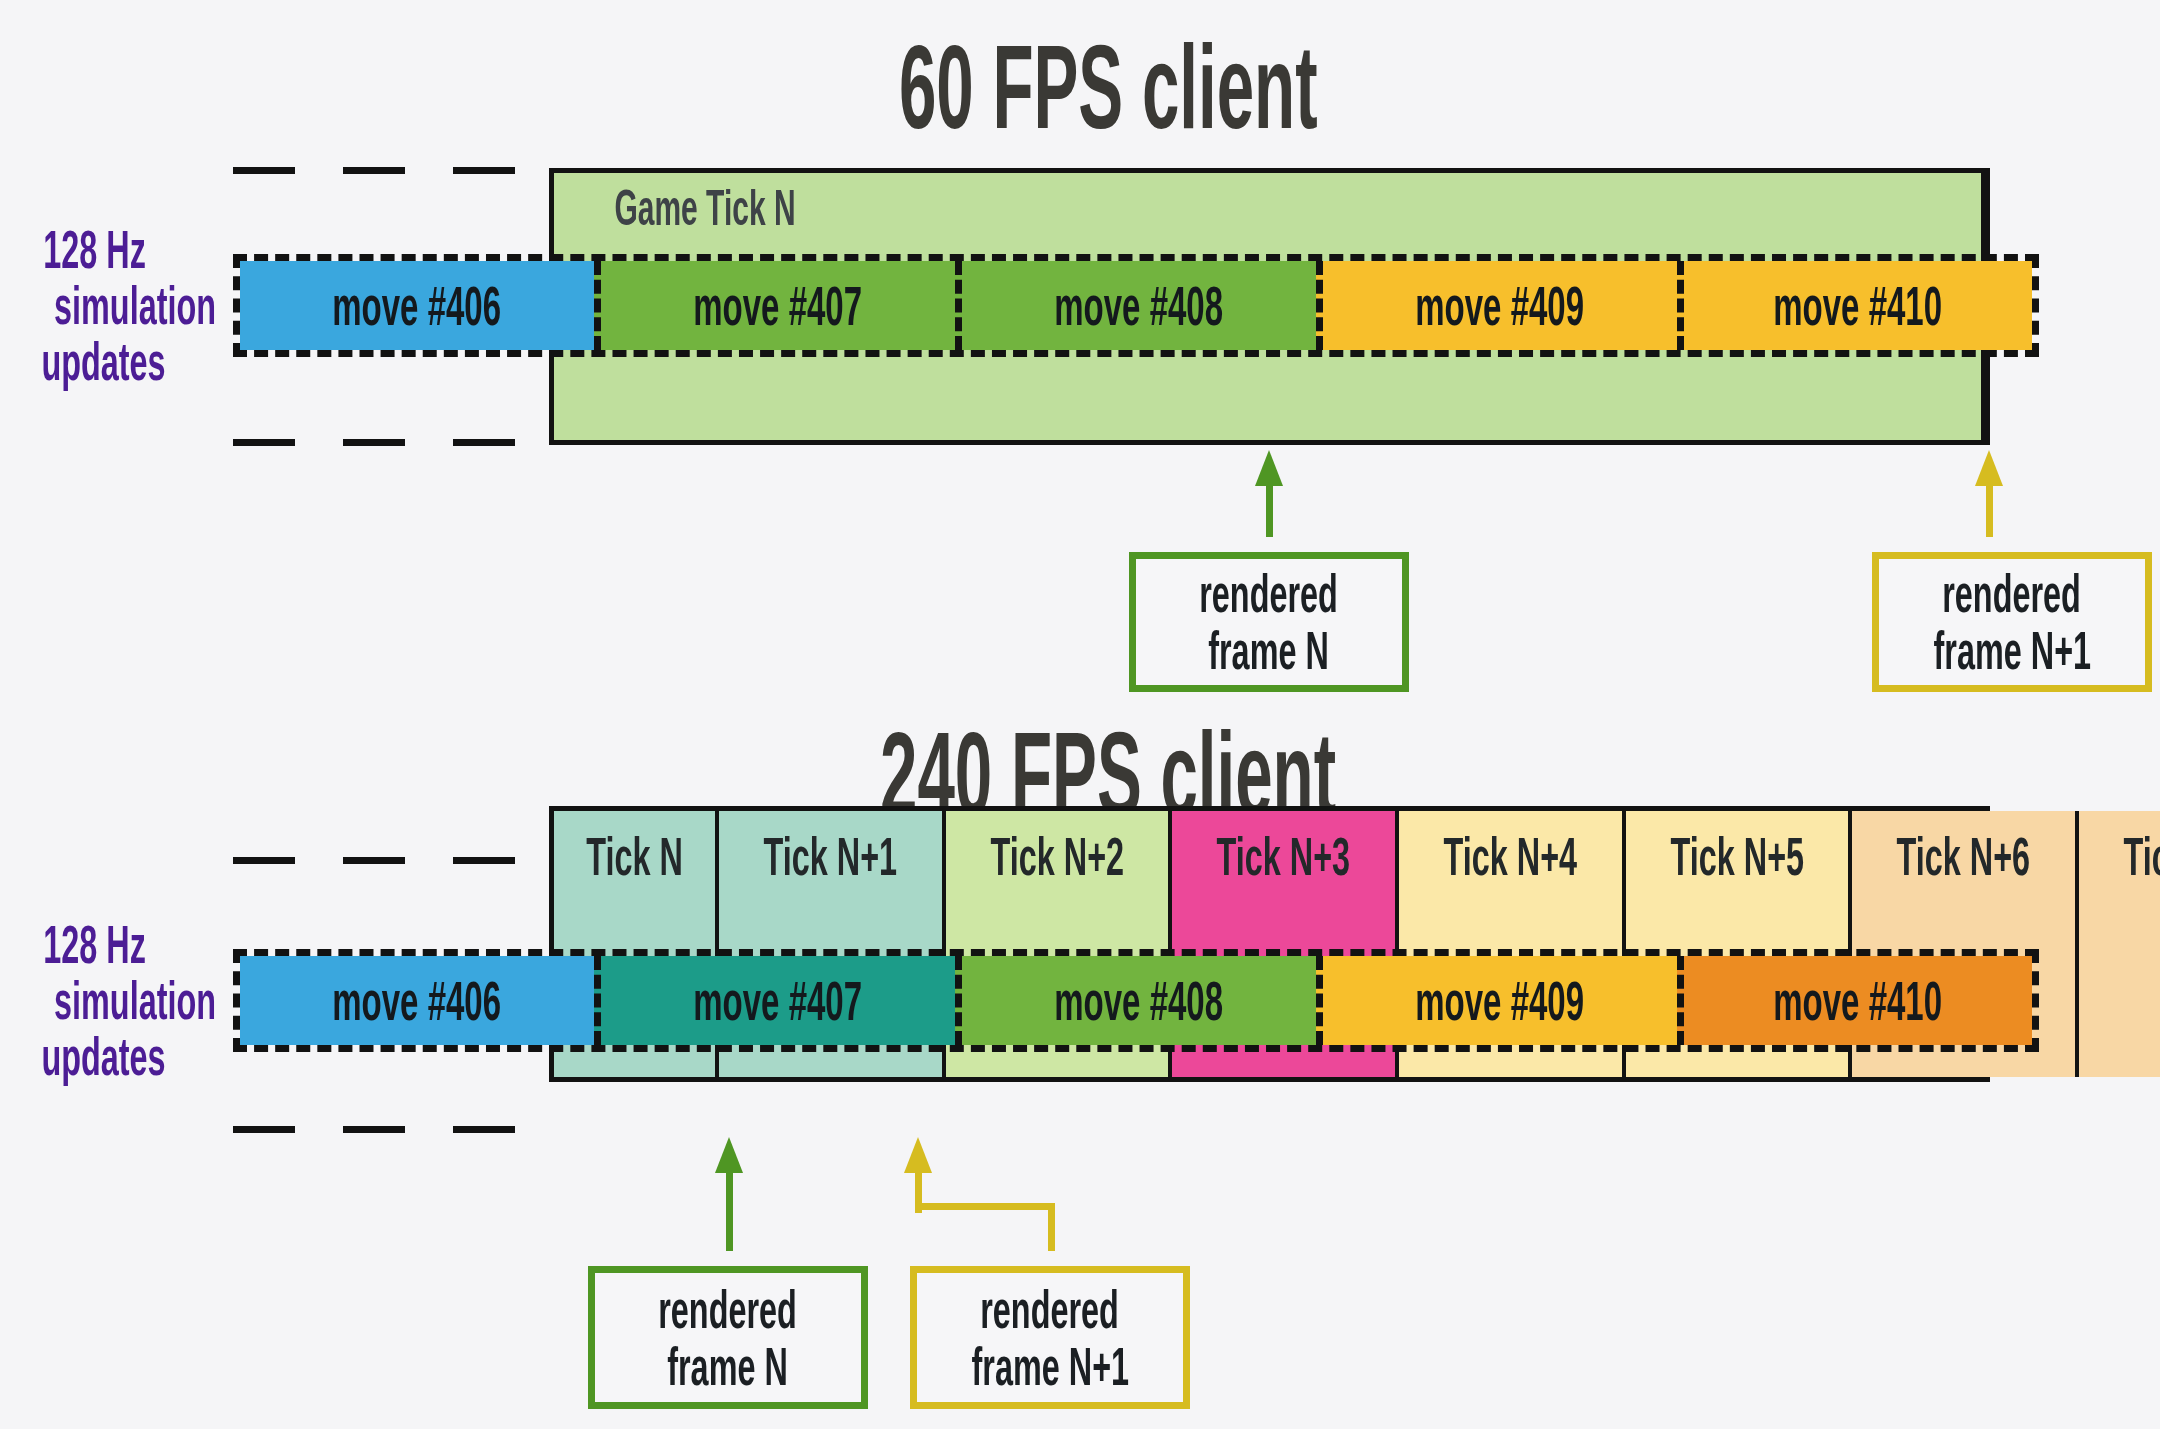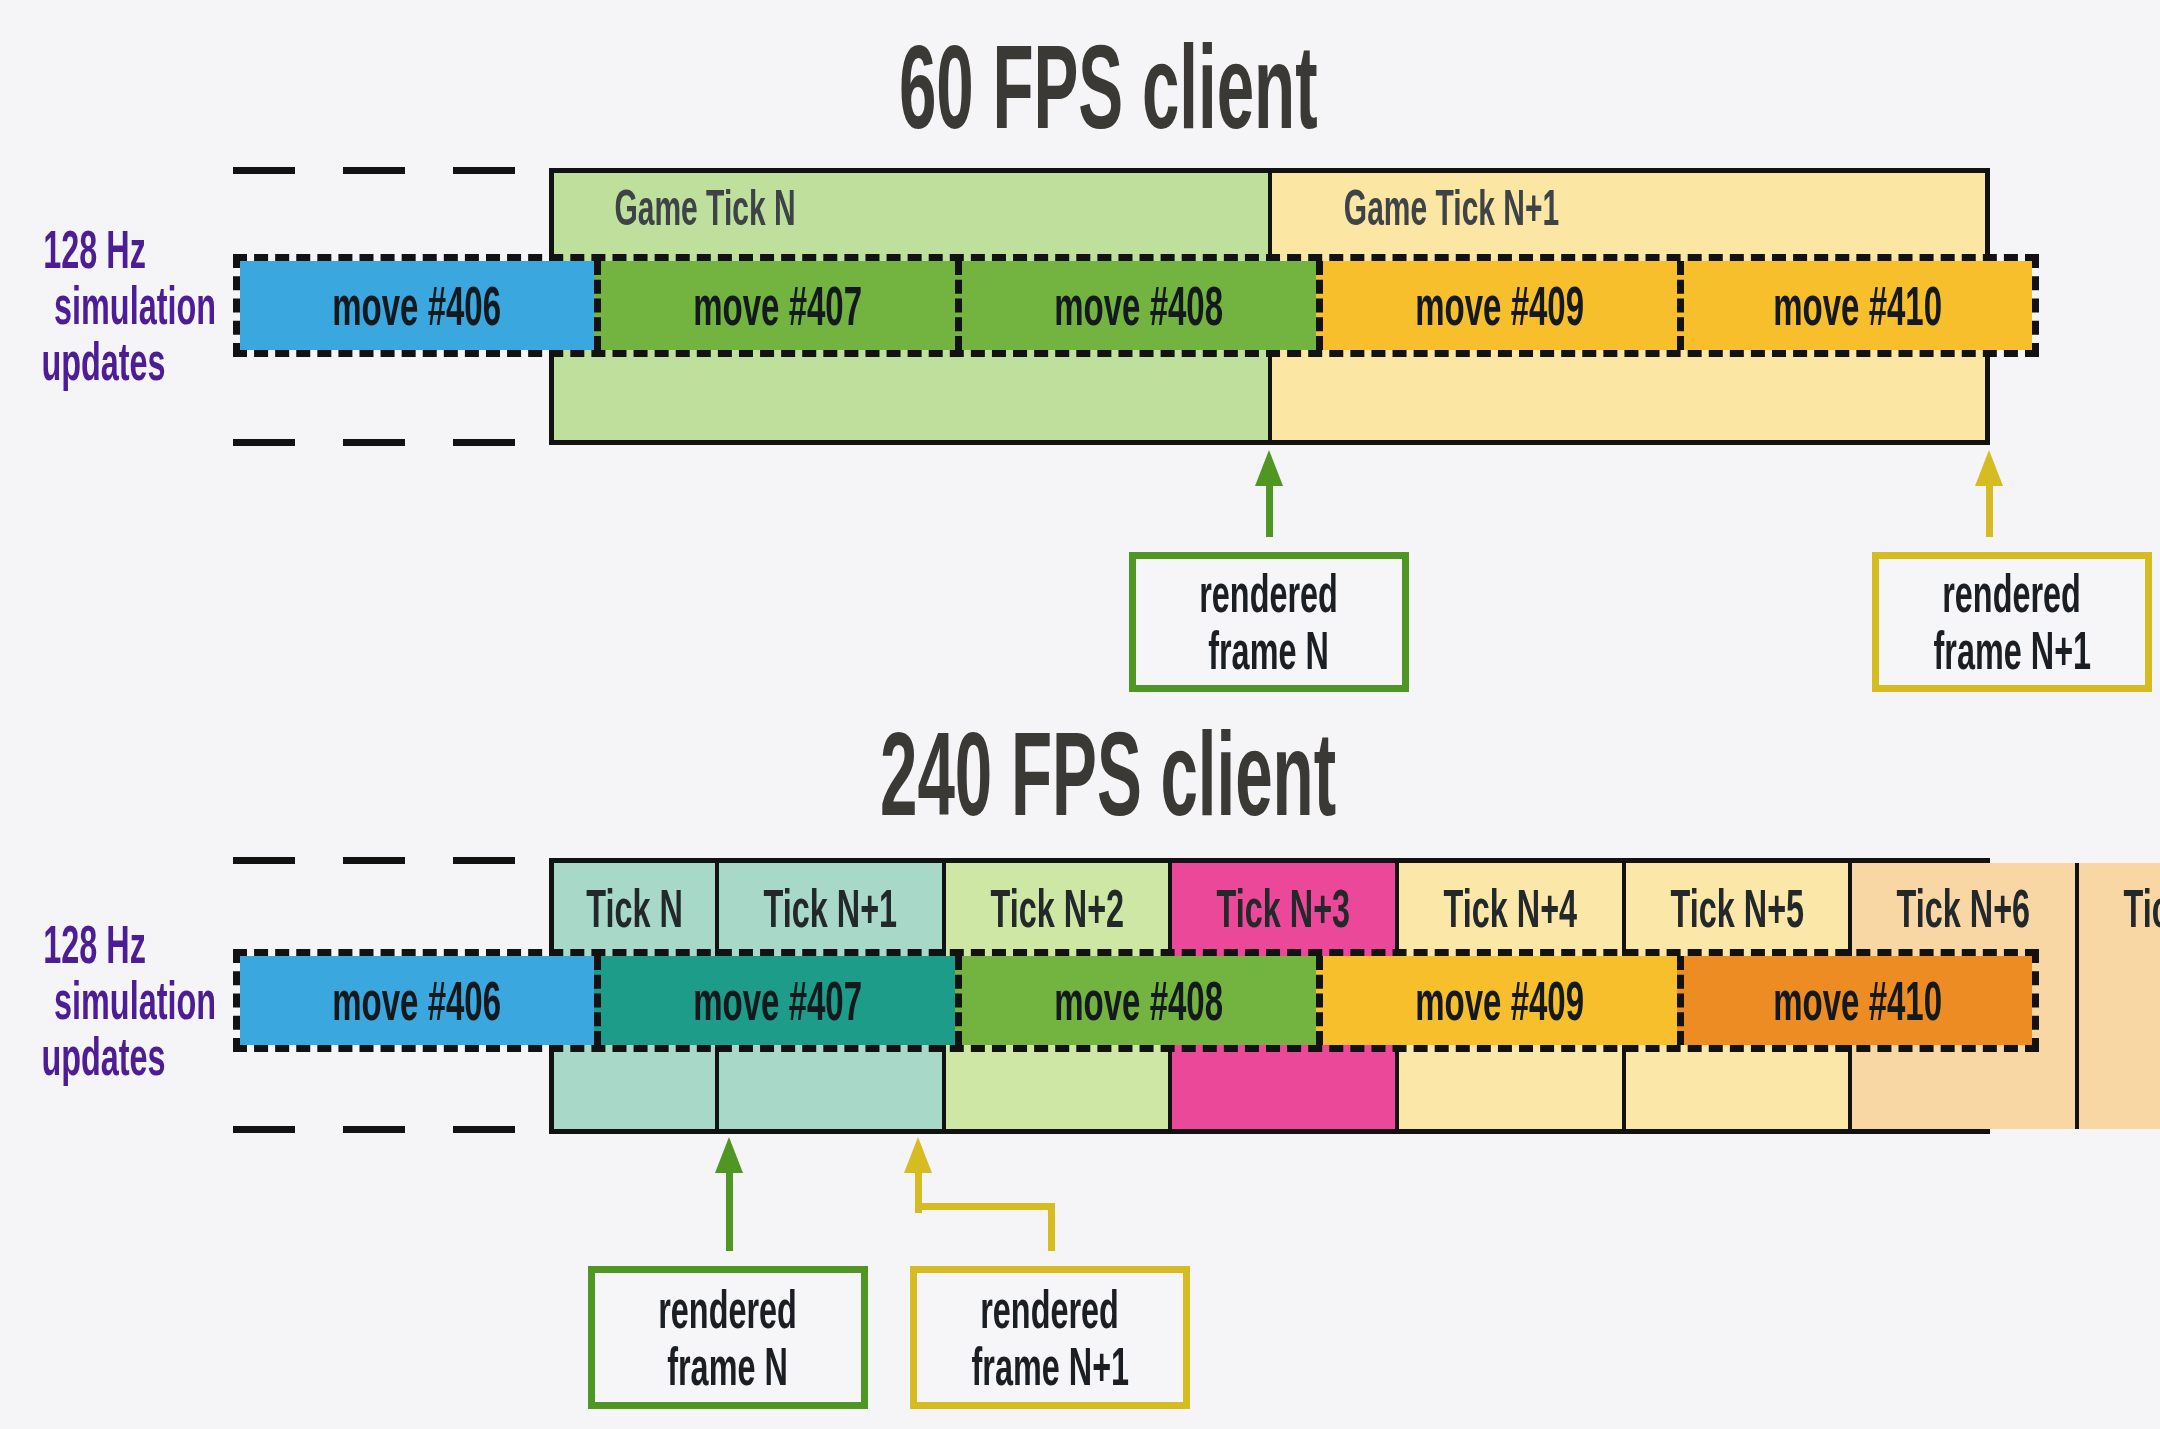--- a/index.html
+++ b/index.html
@@ -122,11 +122,6 @@
         <span class="cond">Game Tick N</span>
       </div>
     </div>
-    <div class="region" style="background-color: rgb(251, 231, 163);">
-      <div class="region-label">
-        <span class="cond">Game Tick N+1</span>
-      </div>
-    </div>
   </div>
 
   <div class="bar" style="top:254px;">

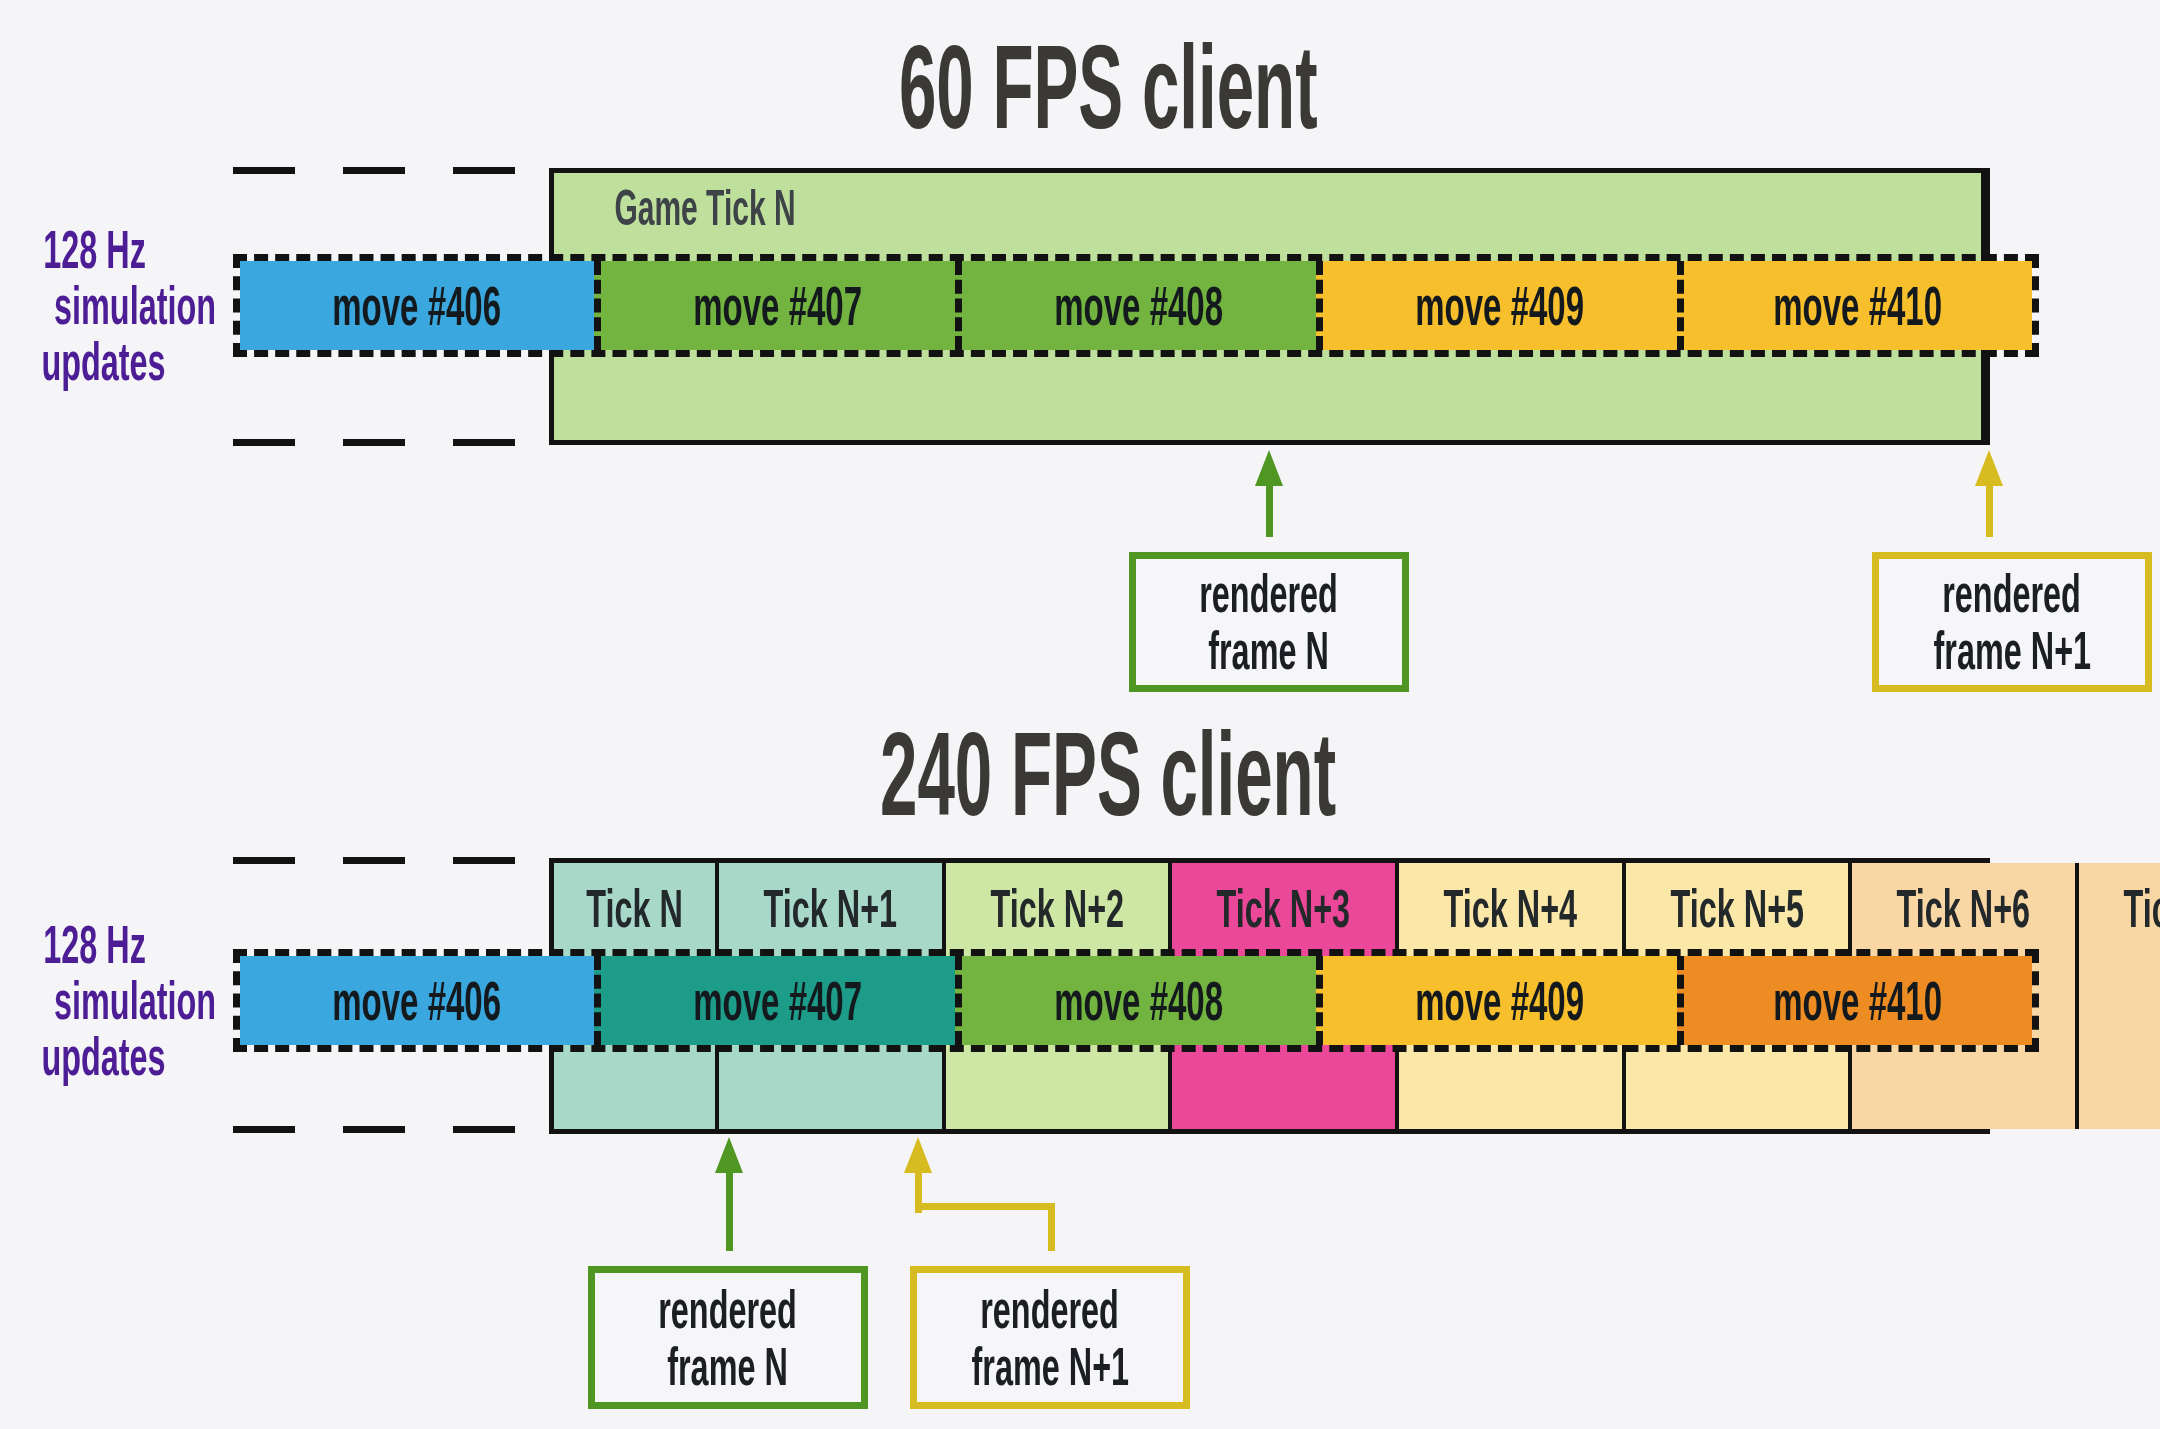--- a/index.html
+++ b/index.html
@@ -170,7 +170,7 @@
   <div class="hdash" style="top:857px;"></div>
   <div class="hdash" style="top:1126px;"></div>
 
-  <div class="tbox" style="left:549px;top:858px;width:1441px;height:276px;">
+  <div class="tbox" style="left:549px;top:806px;width:1441px;height:276px;">
     <div class="cell" style="background-color: rgb(168, 216, 200);">
       <div class="cell-label"><span class="cond">Tick N</span></div>
     </div>

